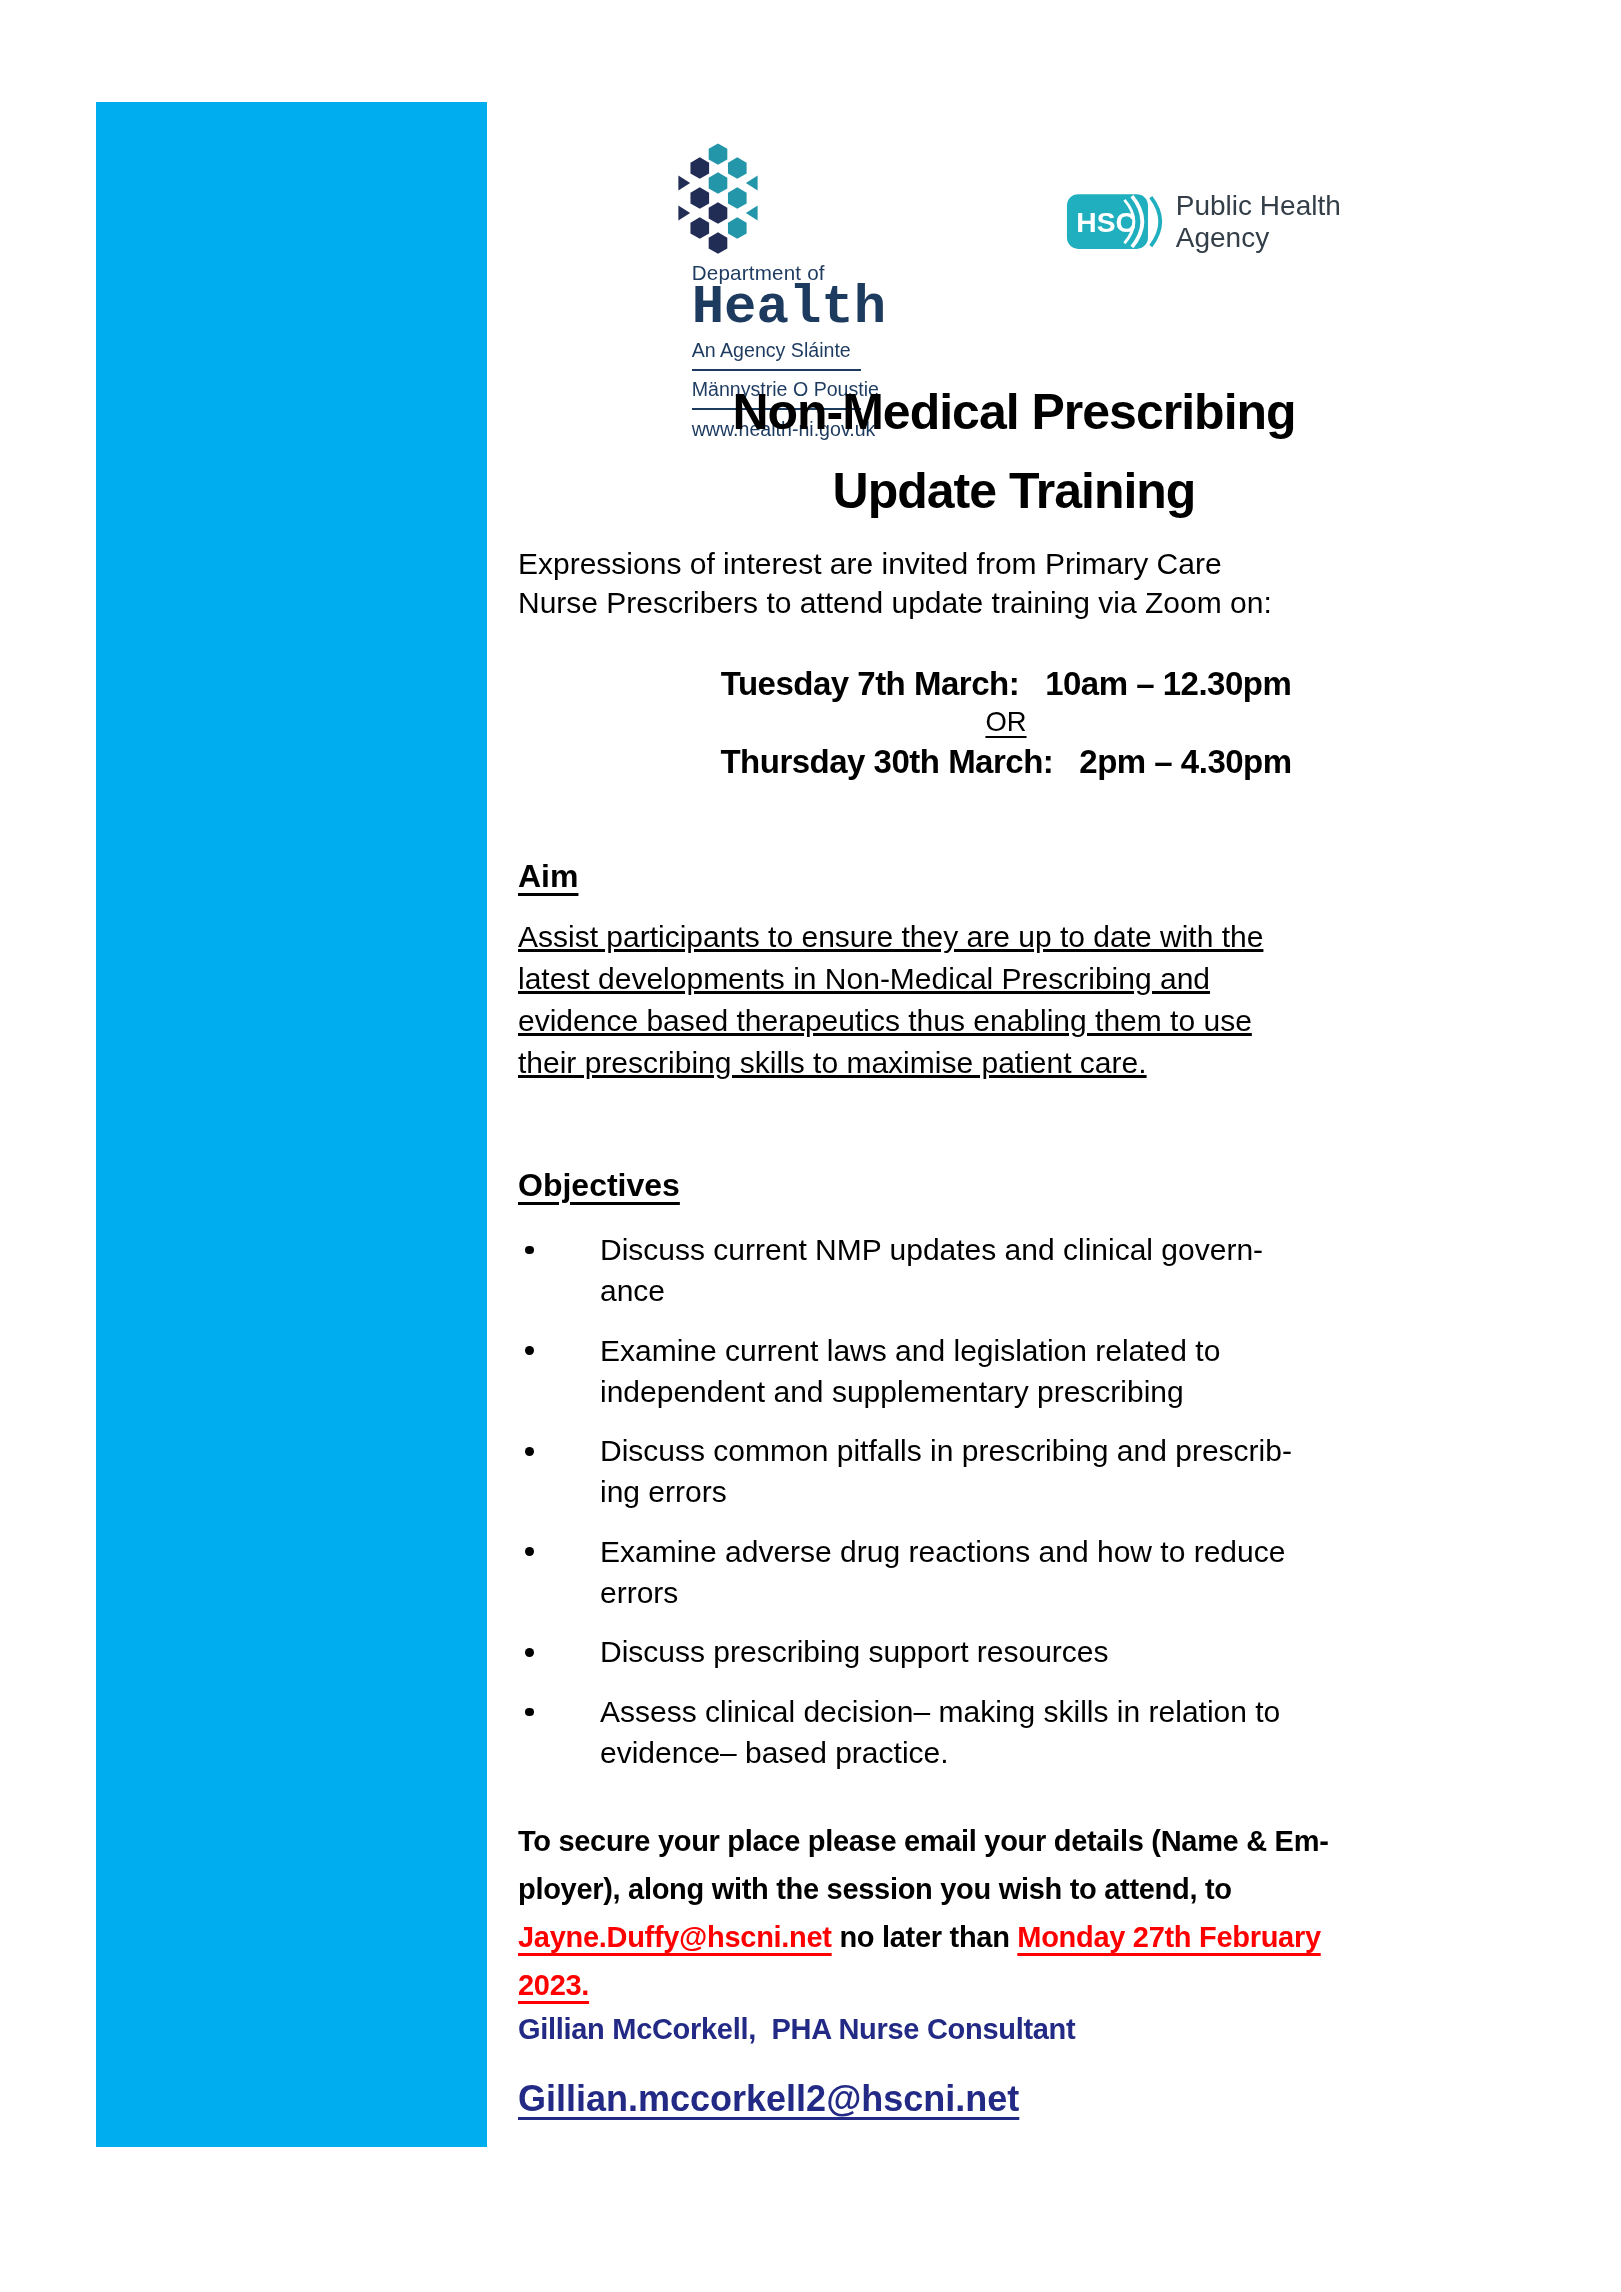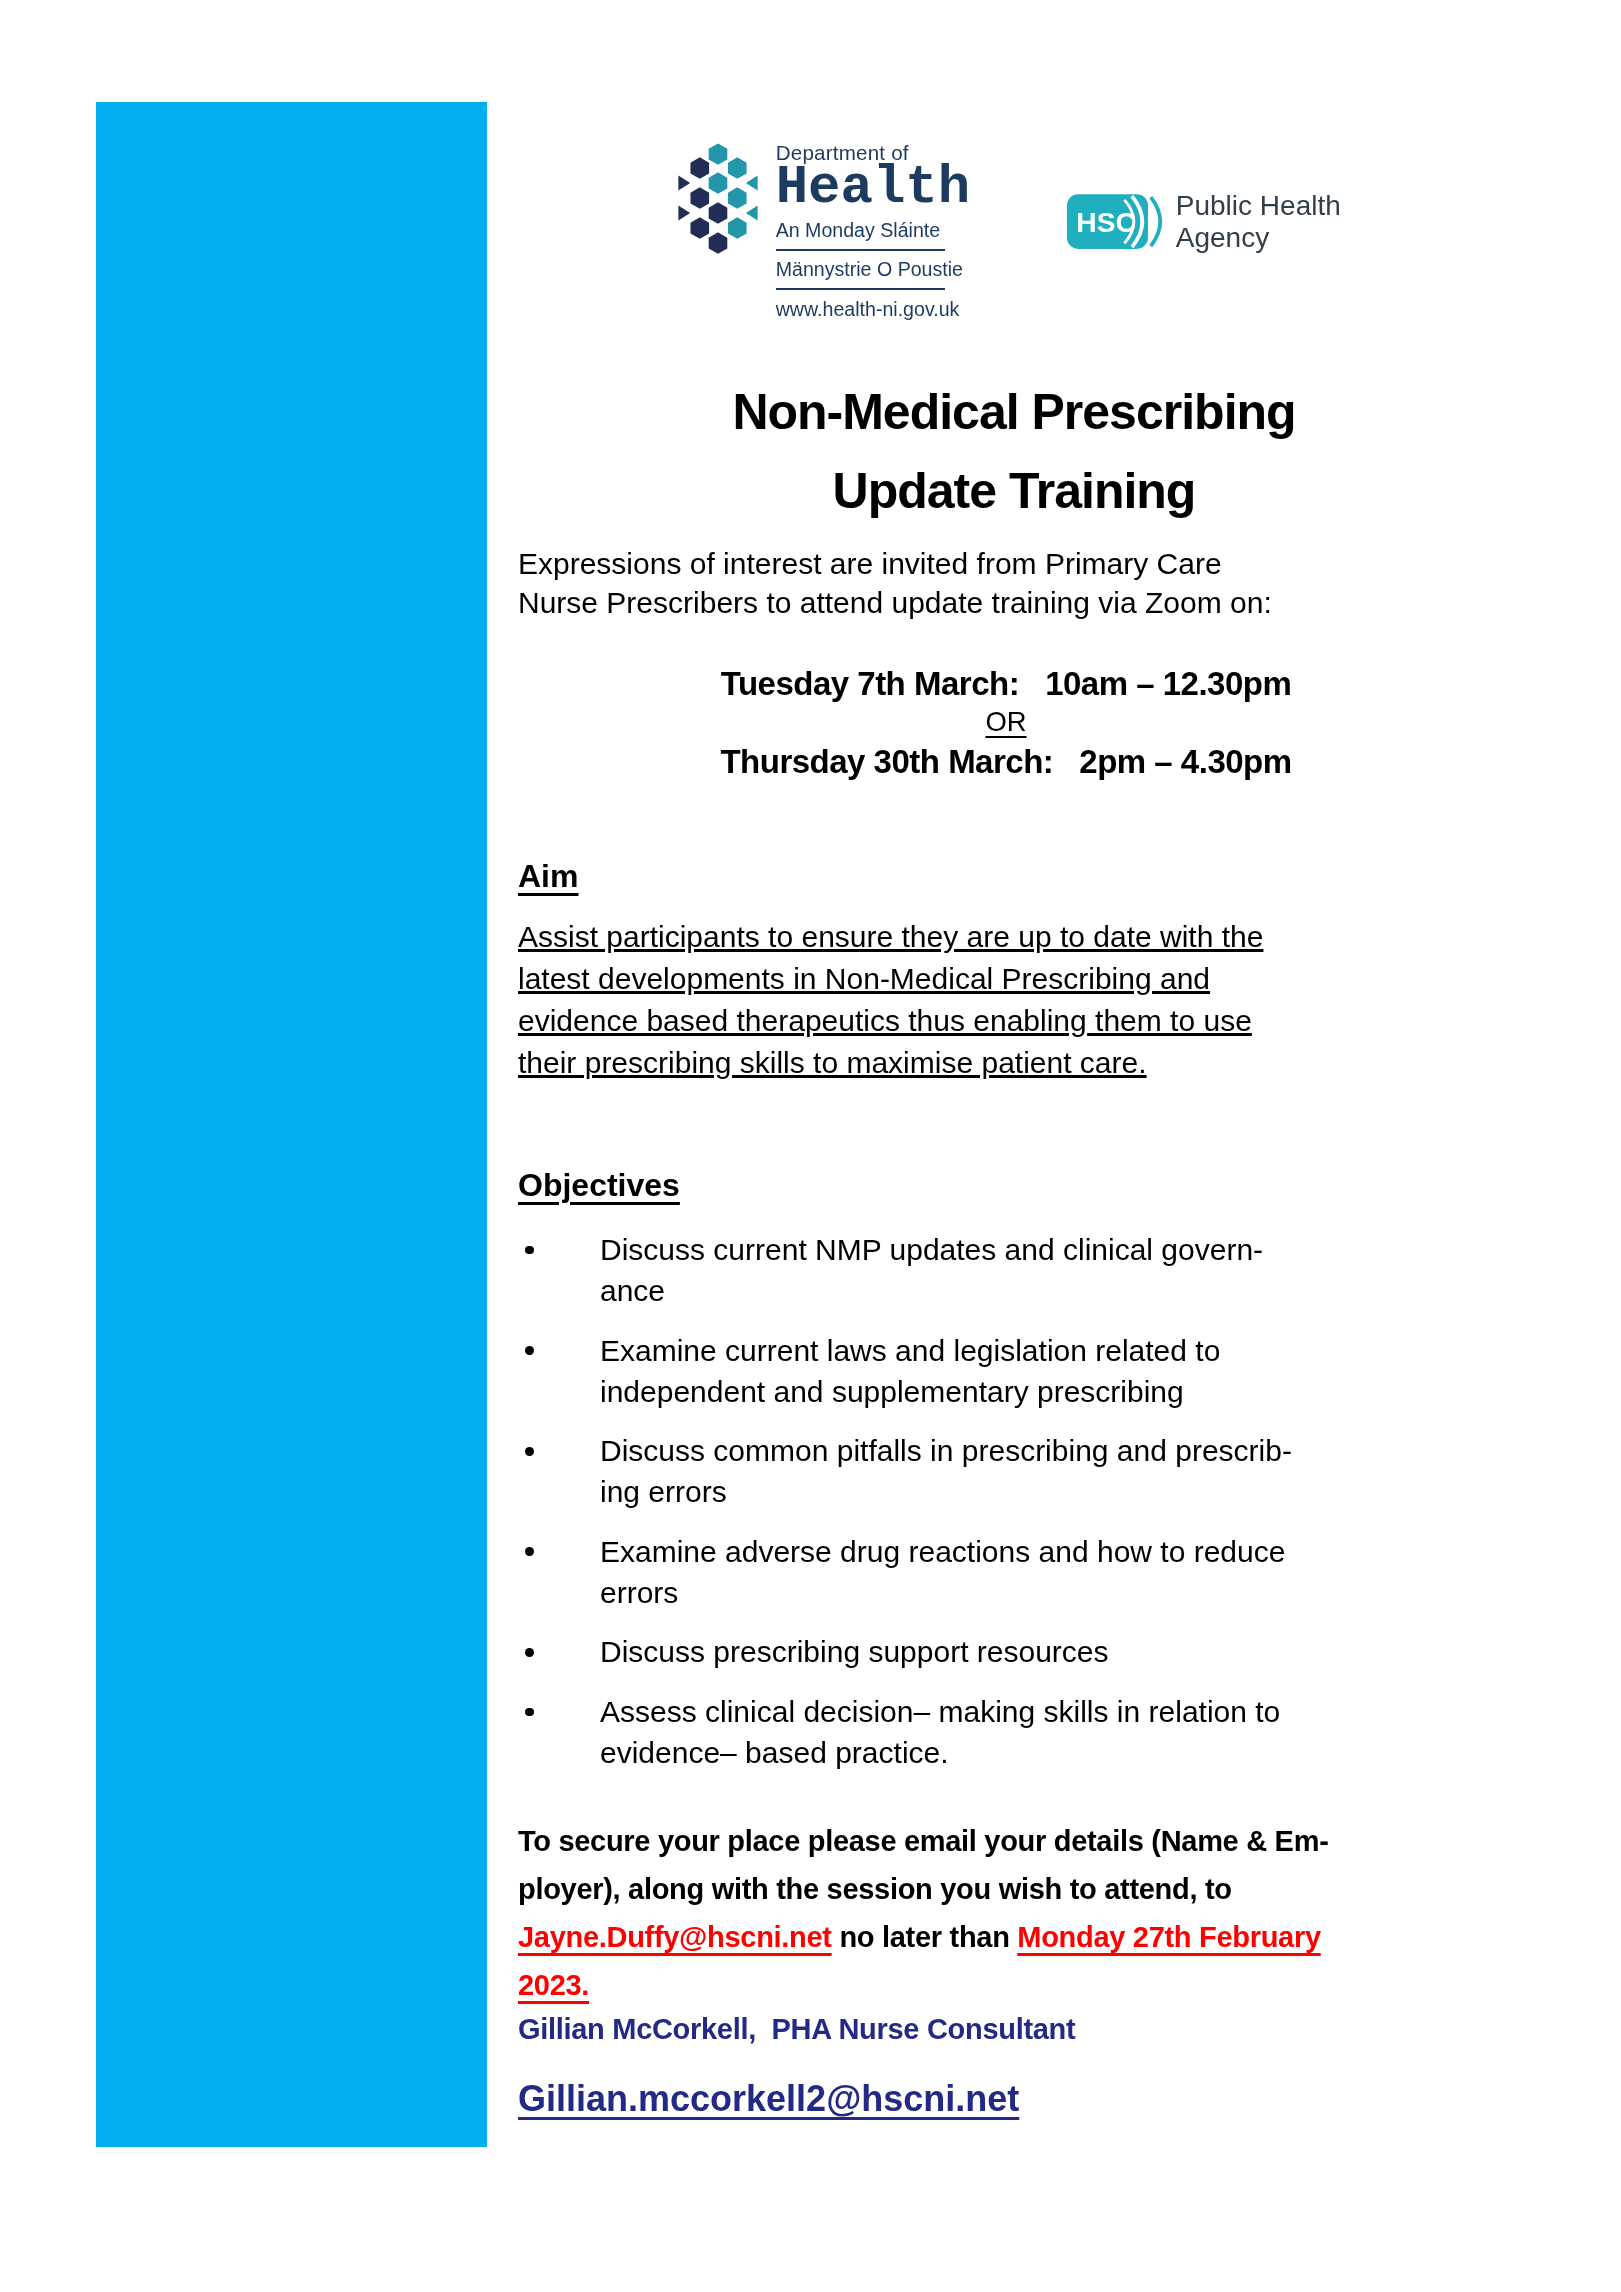--- a/index.html
+++ b/index.html
@@ -8,7 +8,7 @@
   .side-bar{position:absolute;left:96px;top:102px;width:391px;height:2045px;background:#00AEEF;}
 
   
-  .doh-logo{position:absolute;left:676px;top:137px;display:flex;}
+  .doh-logo{position:absolute;left:676px;top:137px;display:flex;flex-direction:column;}
   .doh-hex{width:84px;height:120px;flex:0 0 auto;}
   .doh-text{margin-left:15.7px;padding-top:3.9px;color:#1D3A5F;}
   .doh-dept{font-size:20.6px;line-height:23.5px;letter-spacing:0.2px;}

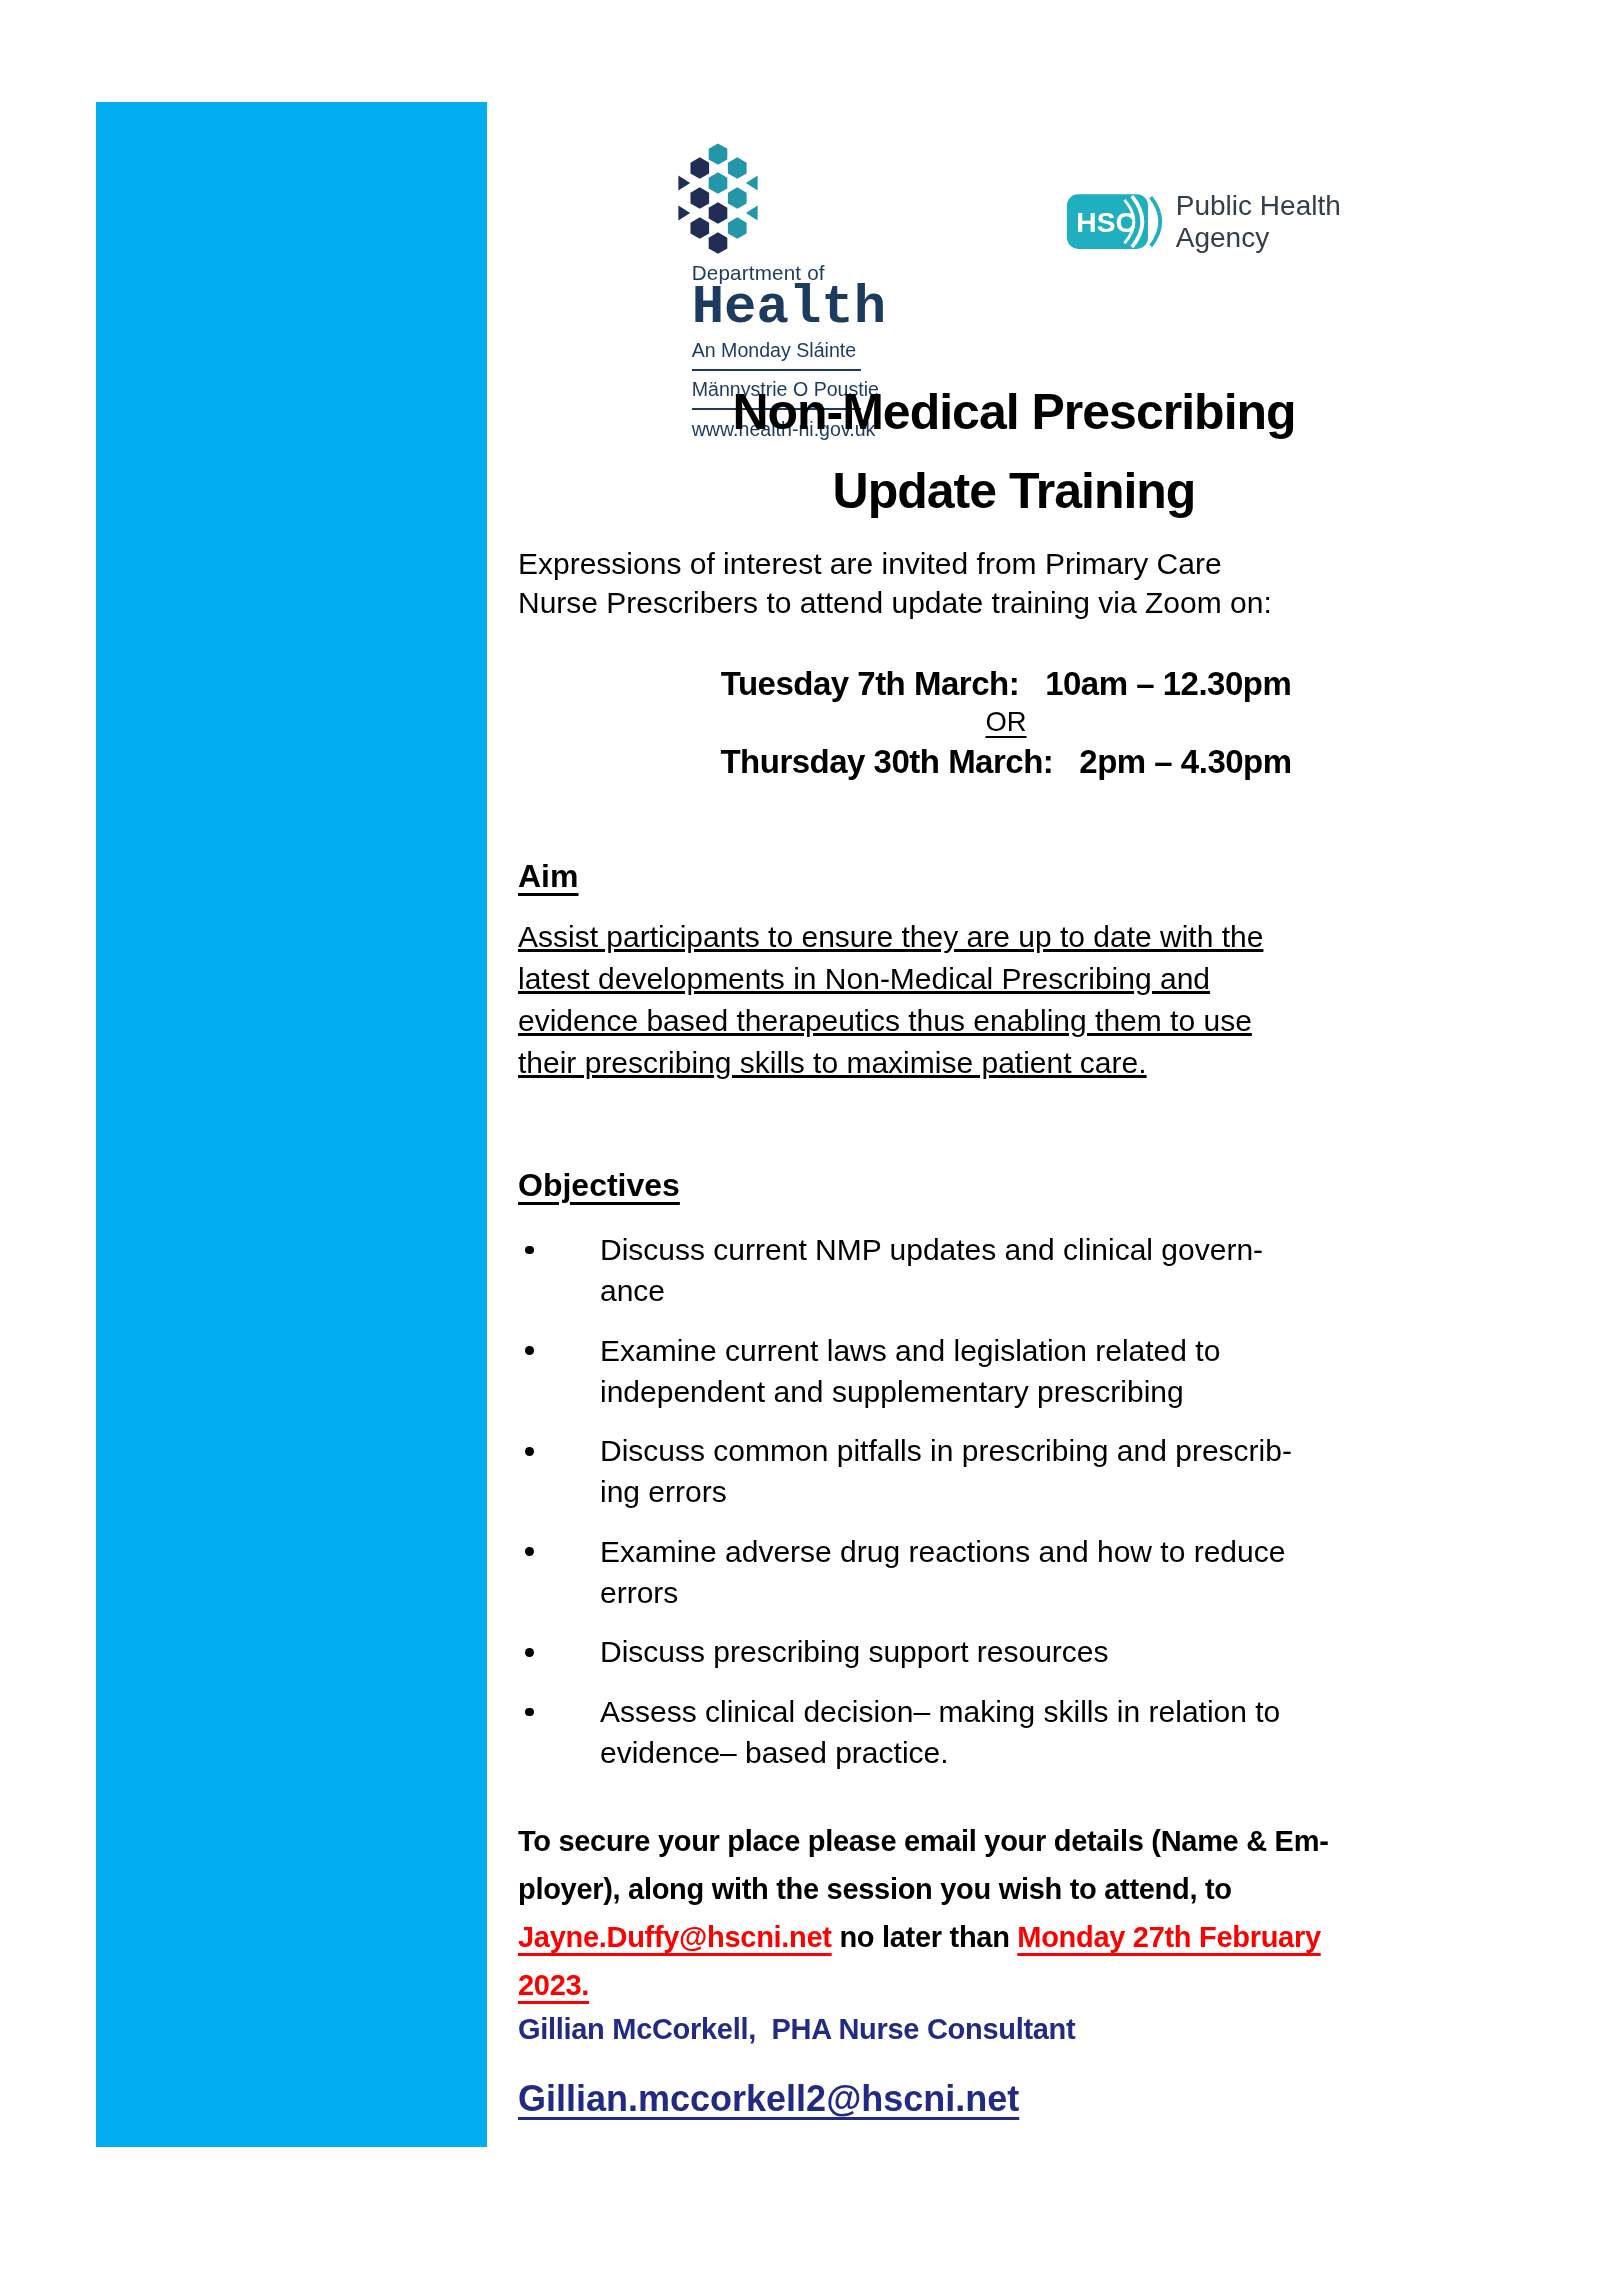--- a/index.html
+++ b/index.html
@@ -84,7 +84,7 @@
       <div class="doh-text">
         <div class="doh-dept">Department of</div>
         <div class="doh-health">Health</div>
-        <div class="doh-sub">An Monday Sláinte</div>
+        <div class="doh-sub">An Agency Sláinte</div>
         <div class="doh-rule"></div>
         <div class="doh-sub">Männystrie O Poustie</div>
         <div class="doh-rule"></div>

